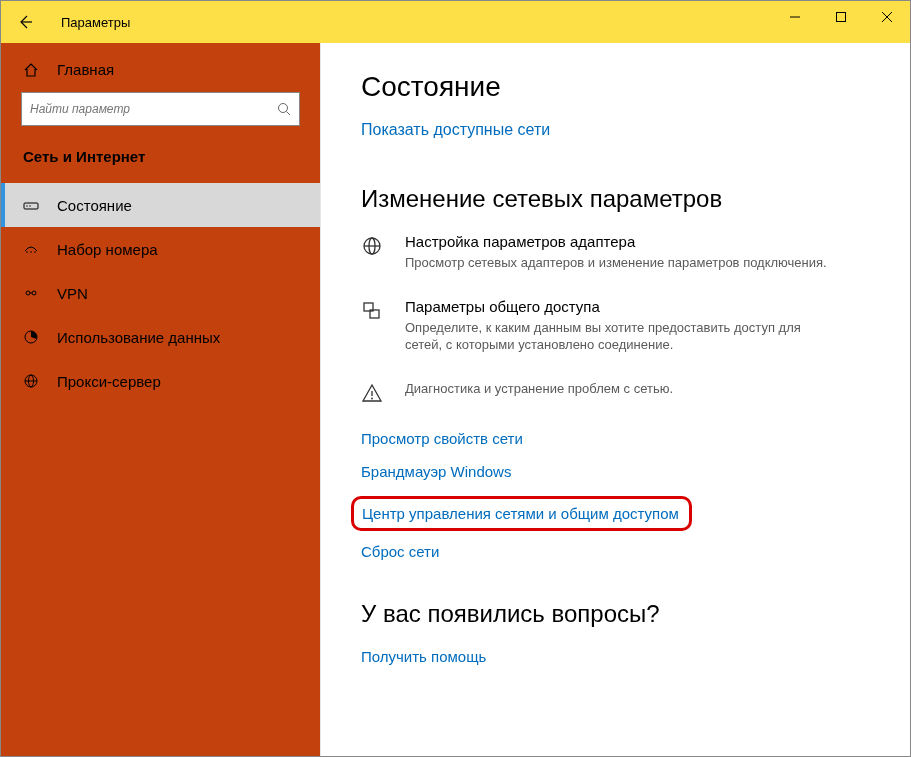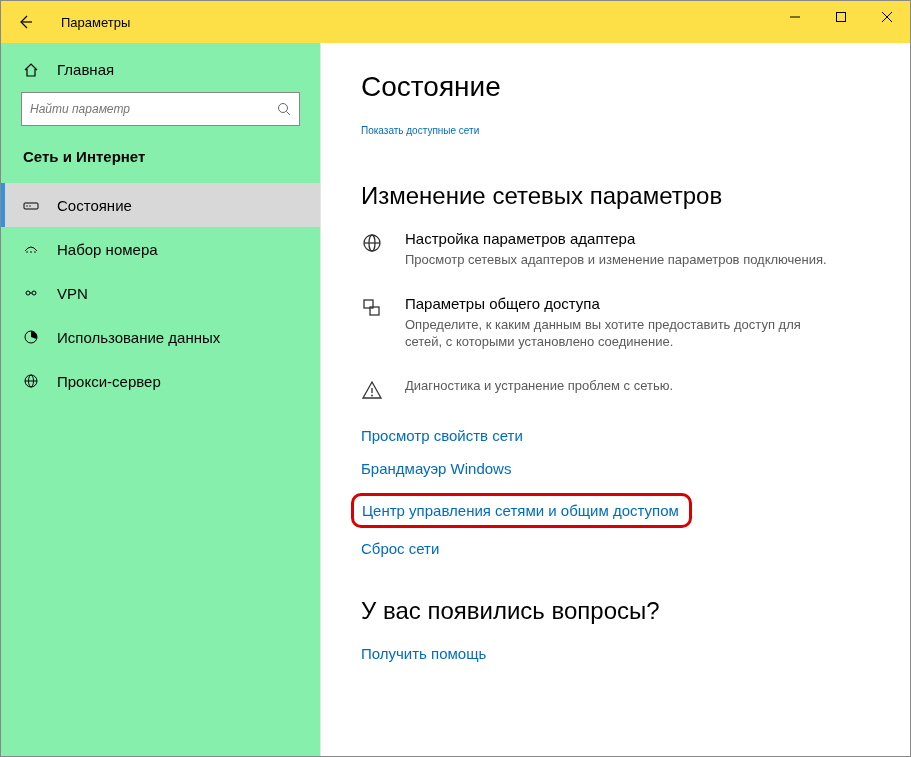--- a/index.html
+++ b/index.html
@@ -47,7 +47,7 @@
   }
   .sidebar {
     width: 320px;
-    background: #86efac;
+    background: #c2410c;
     padding-top: 18px;
     height: 100%;
     border-right: 1px solid #e6e6e6;

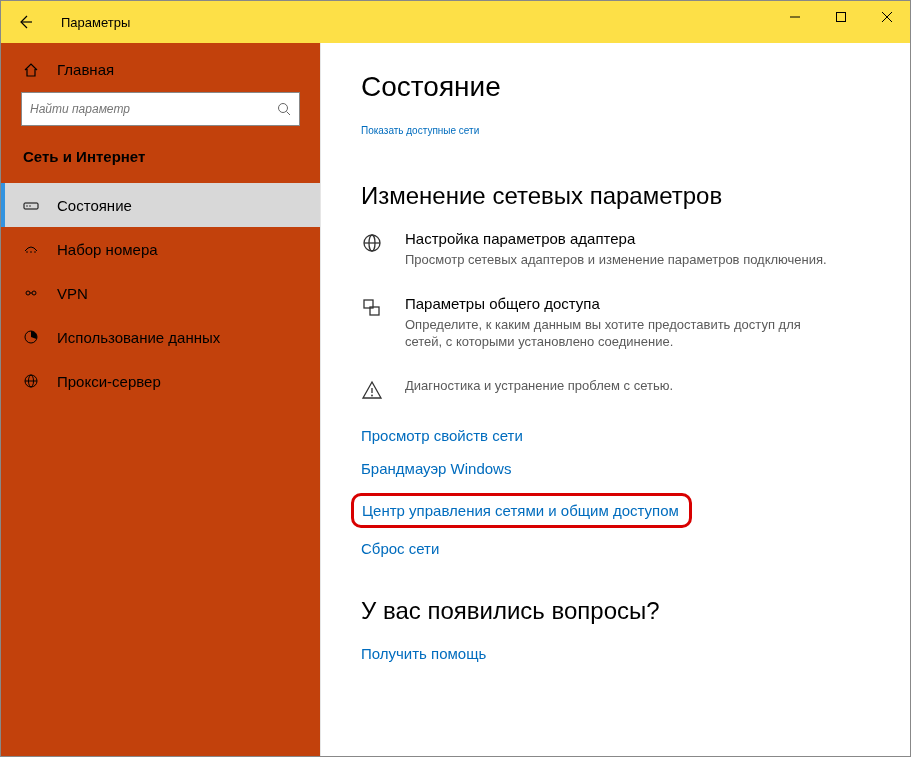--- a/index.html
+++ b/index.html
@@ -104,7 +104,7 @@
   }
   .link {
     color: #006cbe;
-    font-size: 10px;
+    font-size: 16px;
     margin-bottom: 22px;
     display:inline-block;
   }

